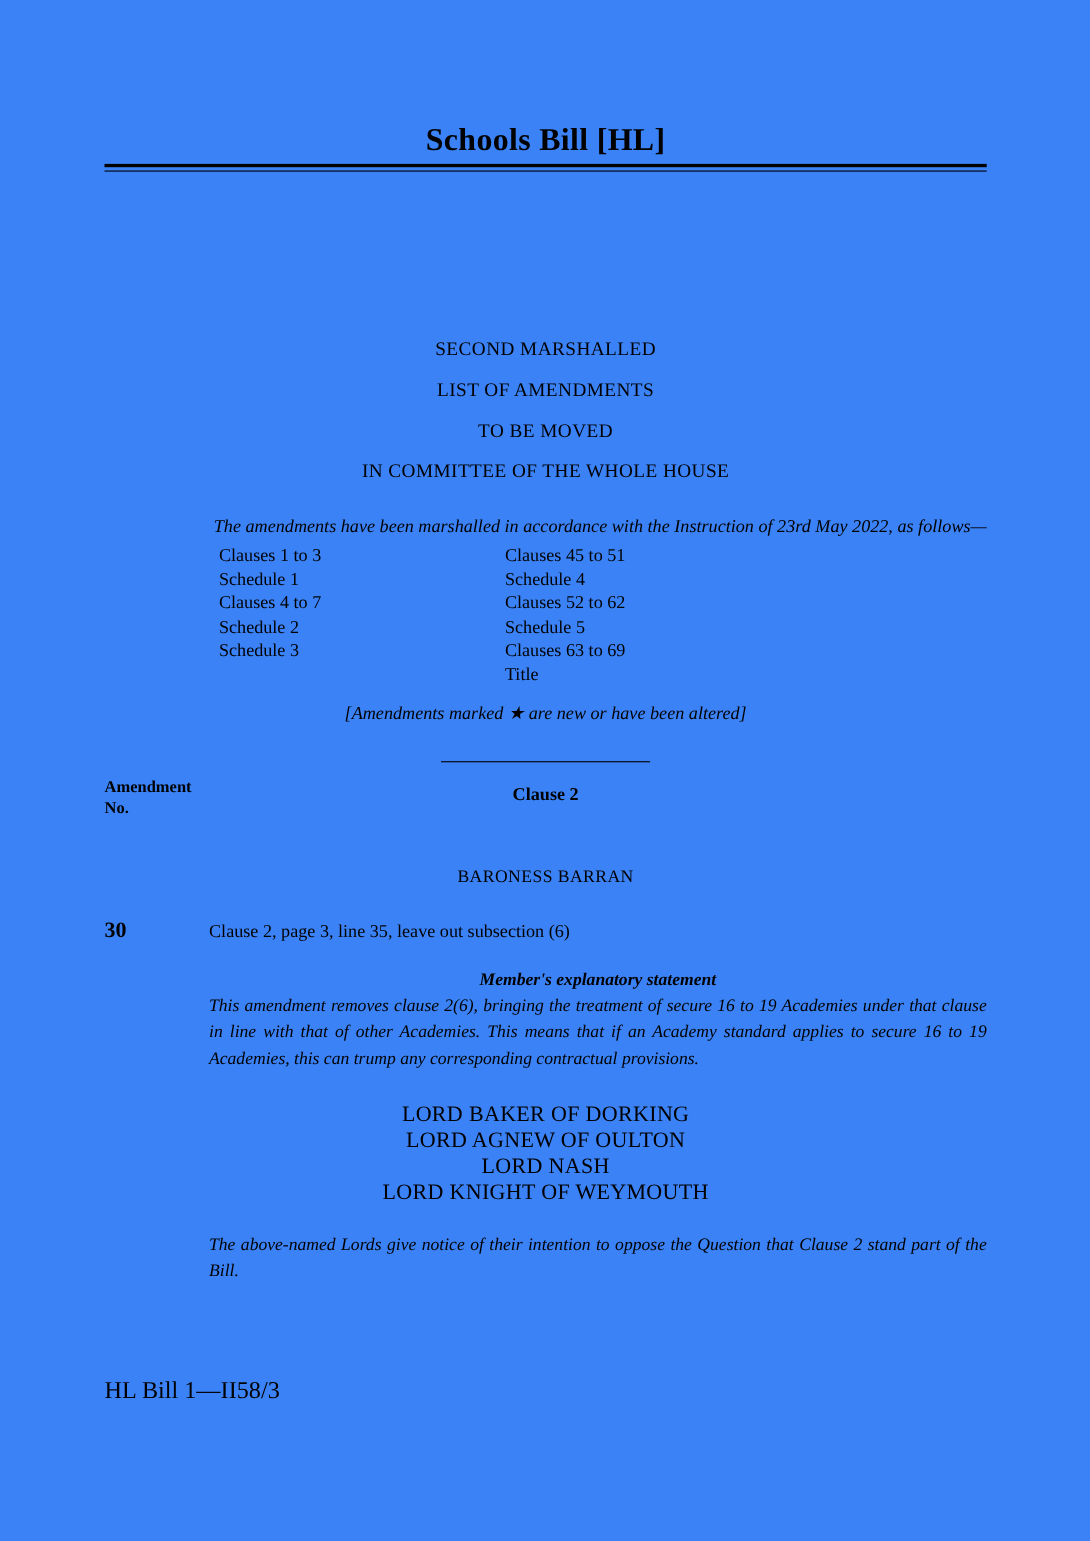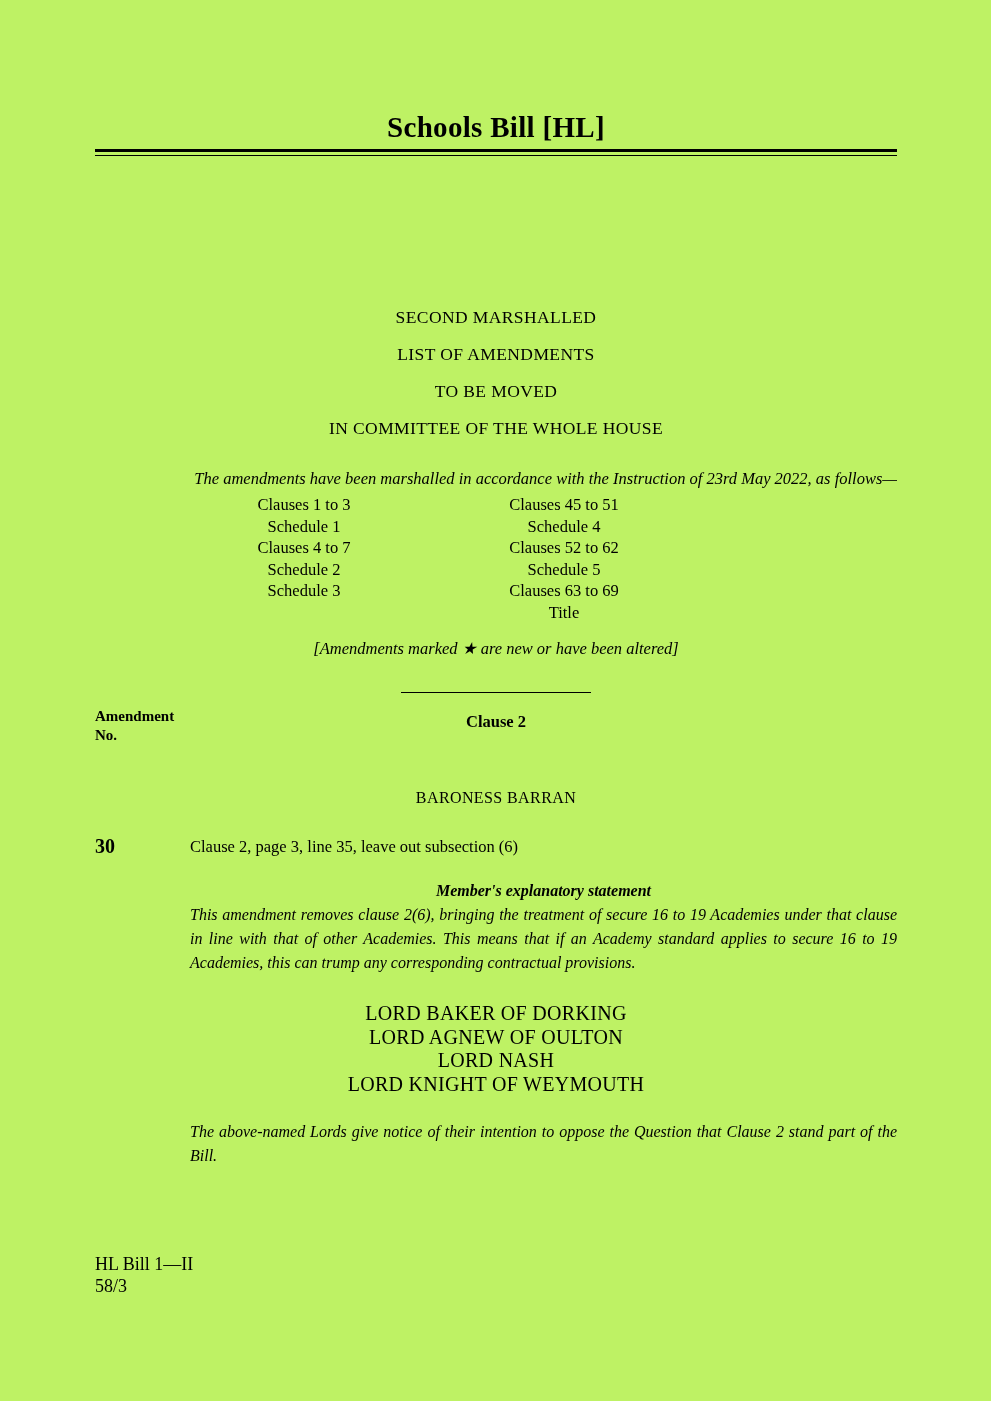--- a/index.html
+++ b/index.html
@@ -14,7 +14,7 @@
     position: relative;
     width: 991px; height: 1401px;
     padding: 0 94px 0 95px;
-    background: #bef264;
+    background: #3b82f6;
     overflow: hidden;
   }
   .doc-title {

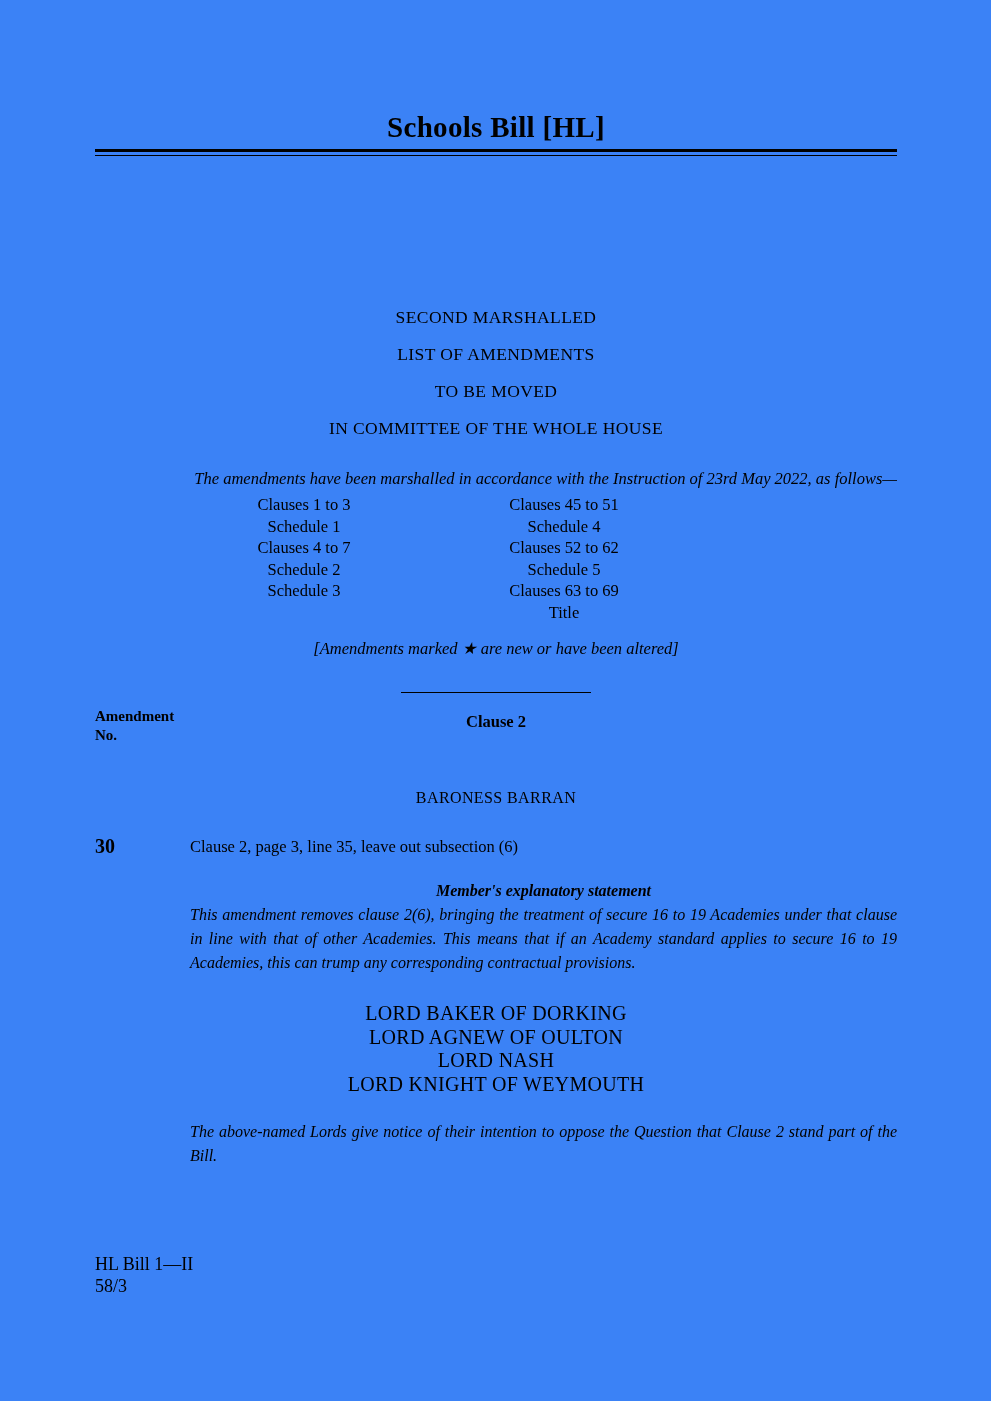--- a/index.html
+++ b/index.html
@@ -45,8 +45,7 @@
   .columns {
     display: flex;
     margin-top: 4px;
-    margin-left: 79px;
-    text-align: center;
+    margin-left: 104px;
   }
   .col { width: 260px; font-size: 16.5px; line-height: 21.5px; }
   .col-item { display: block; }

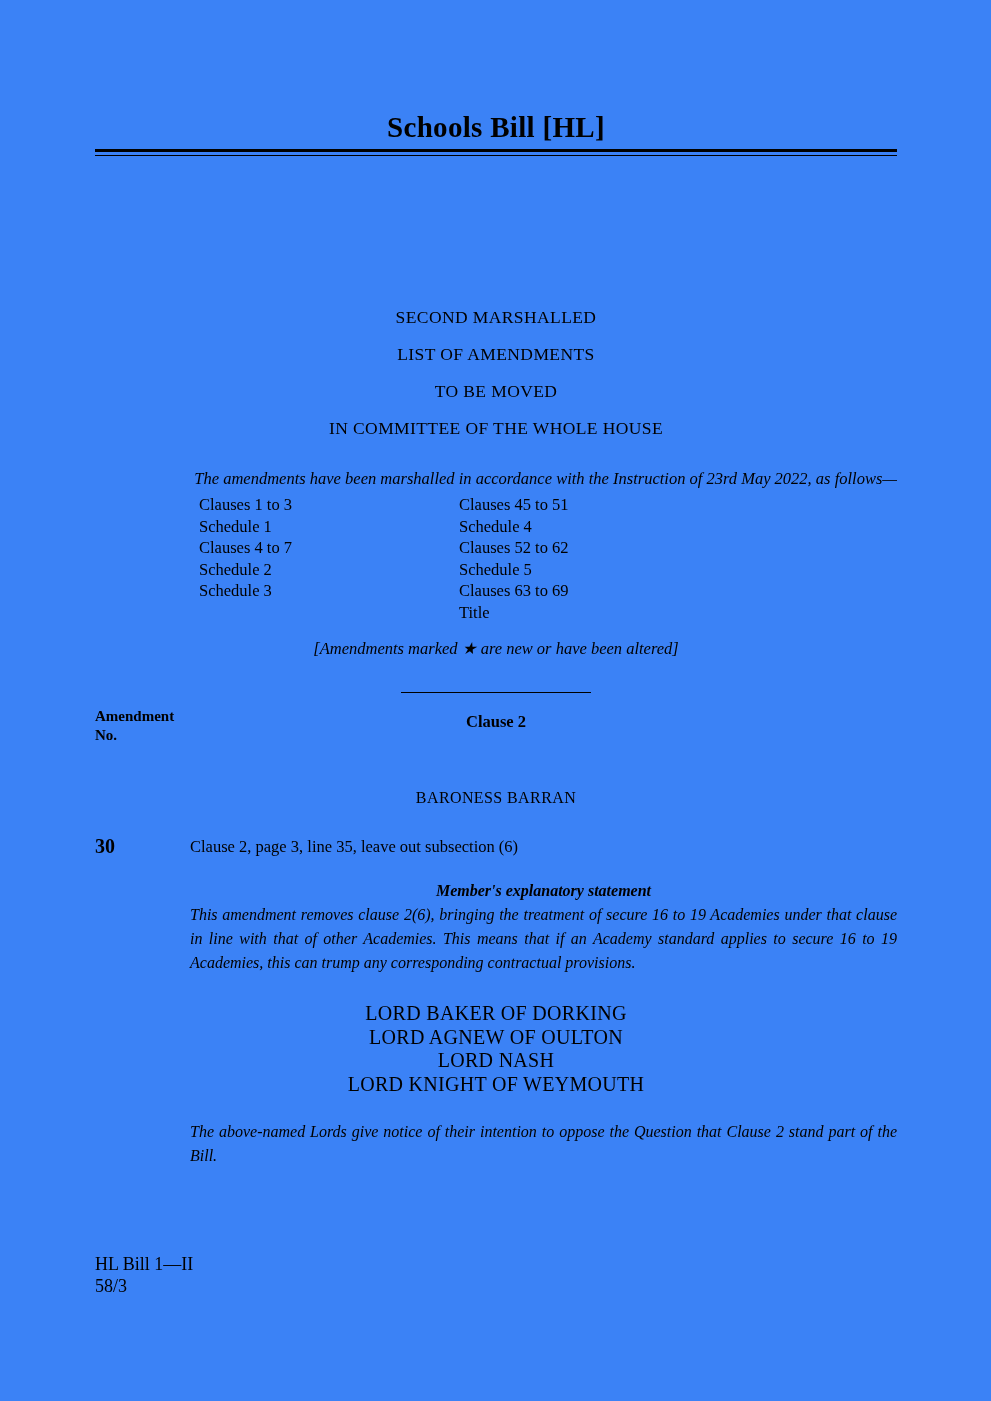--- a/index.html
+++ b/index.html
@@ -130,9 +130,8 @@
     left: 95px; right: 94px; top: 1253px;
     display: flex;
     justify-content: flex-start;
-    font-size: 18px;
-    line-height: 22px;
-    flex-direction: column;
+    font-size: 22px;
+    line-height: 22px;
   }
 </style>
 </head>

